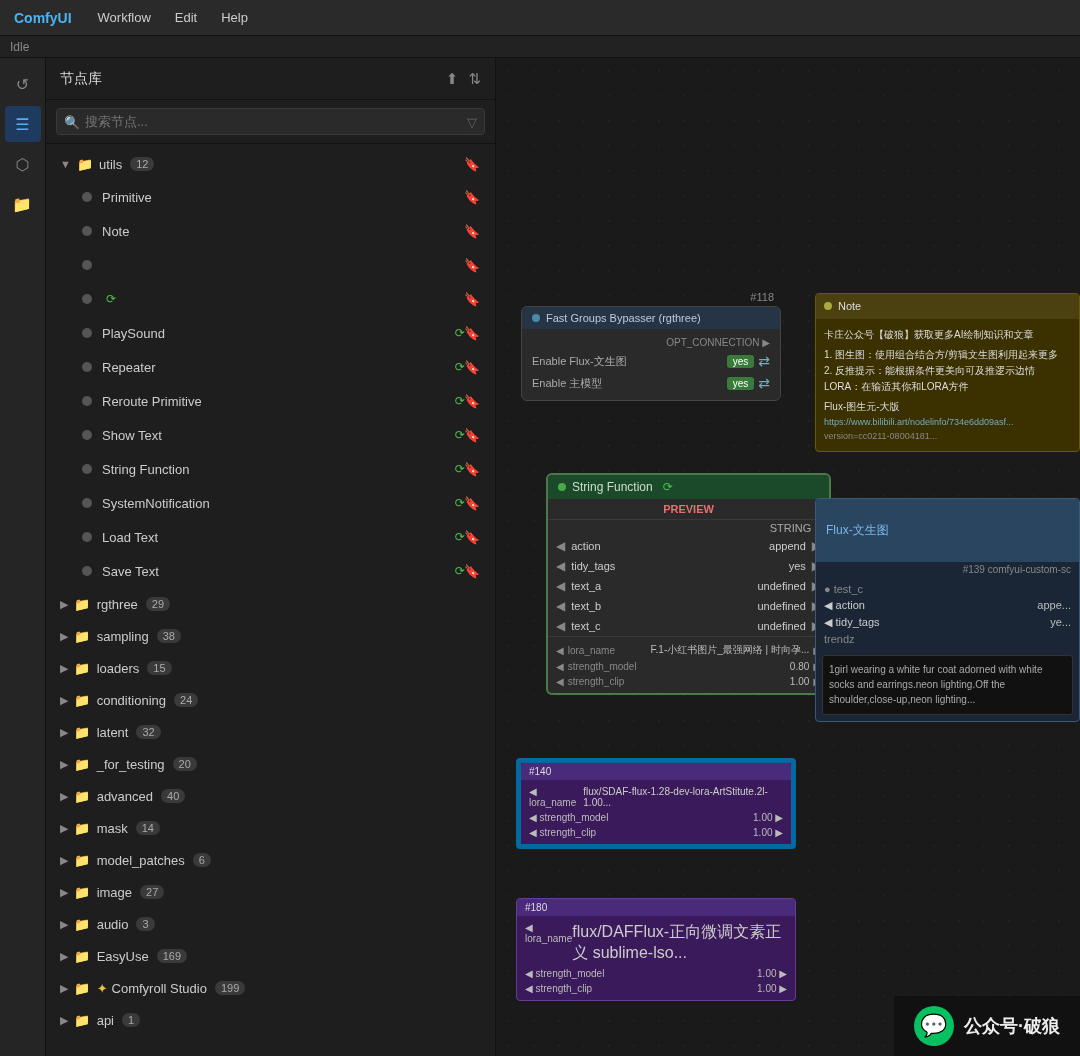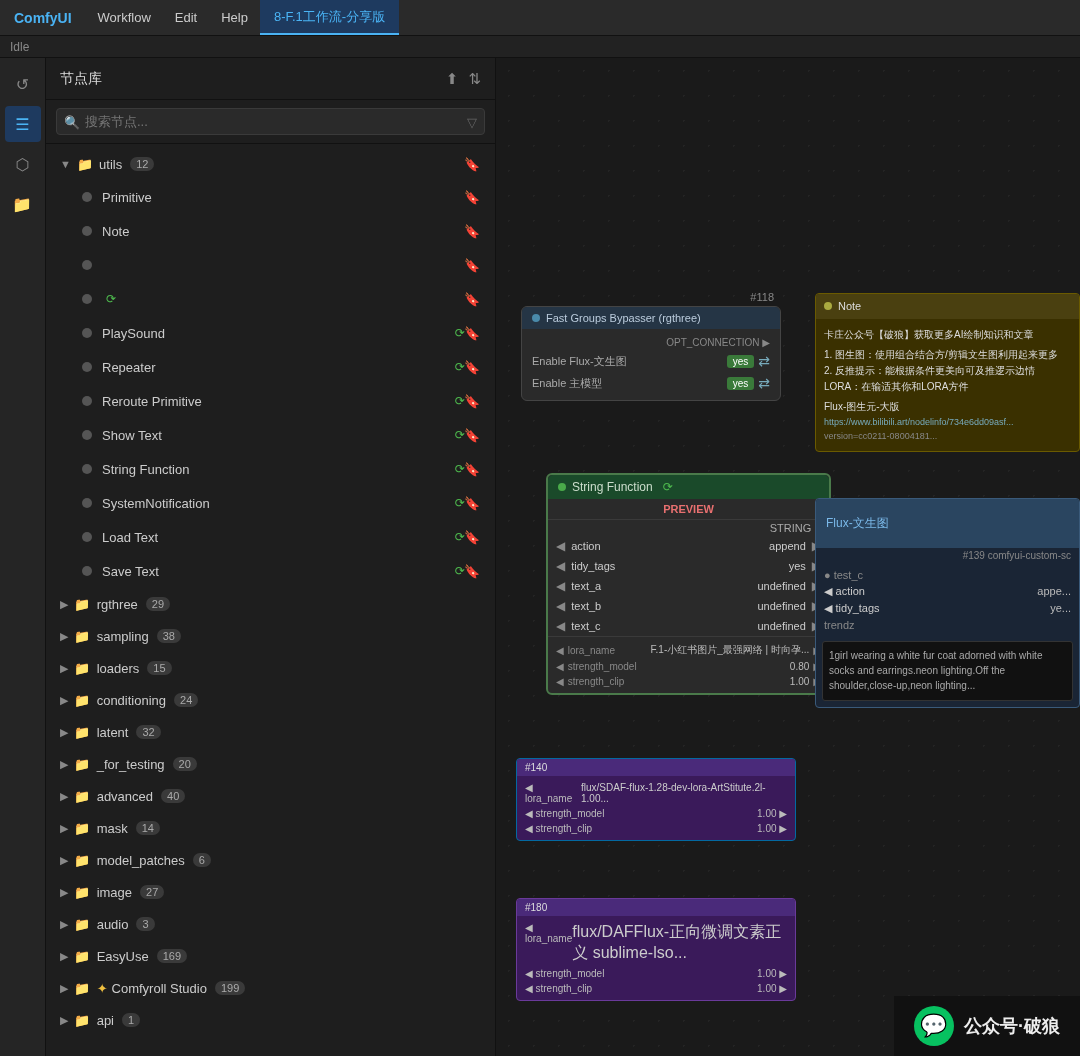--- a/index.html
+++ b/index.html
@@ -355,7 +355,6 @@
   <span class="menu-item">Workflow</span>
   <span class="menu-item">Edit</span>
   <span class="menu-item">Help</span>
-  <span class="tab-active">8-F.1工作流-分享版</span>
 </div>
 
 <div id="statusbar">

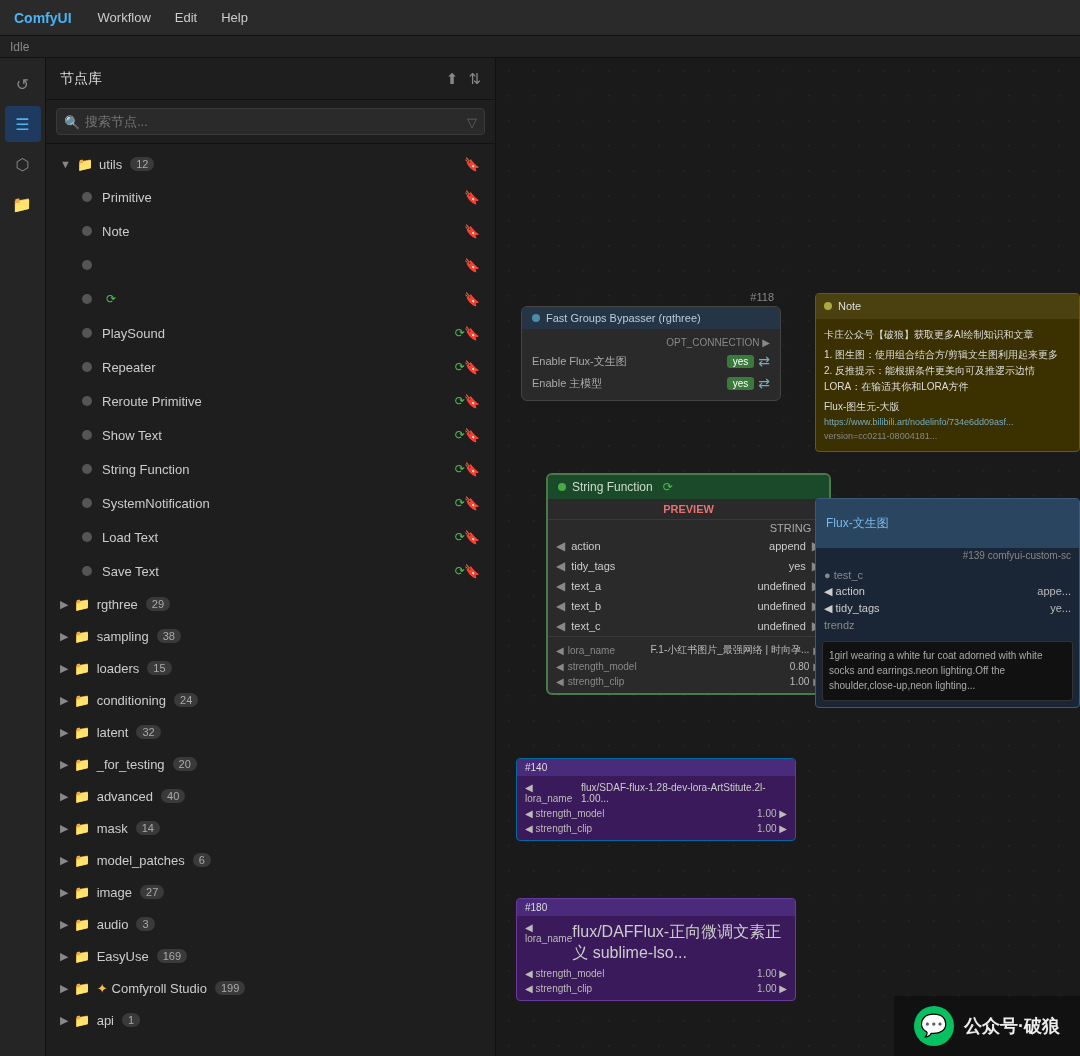--- a/index.html
+++ b/index.html
@@ -711,7 +711,7 @@
     </div>
 
     <div id="node-flux" style="position:absolute;right:0;top:440px;width:265px;background:#1a2535;border:1px solid #3a5a7a;border-radius:4px;">
-      <div style="background:#2a4560;padding:16px 10px;border-radius:3px 3px 0 0;font-size:12px;color:#7ab8e8;">
+      <div style="background:#2a4560;padding:23px 10px;border-radius:3px 3px 0 0;font-size:12px;color:#7ab8e8;">
         <span>Flux-文生图</span>
       </div>
       <div style="font-size:10px;color:#888;padding:2px 8px;text-align:right;">#139 comfyui-custom-sc</div>

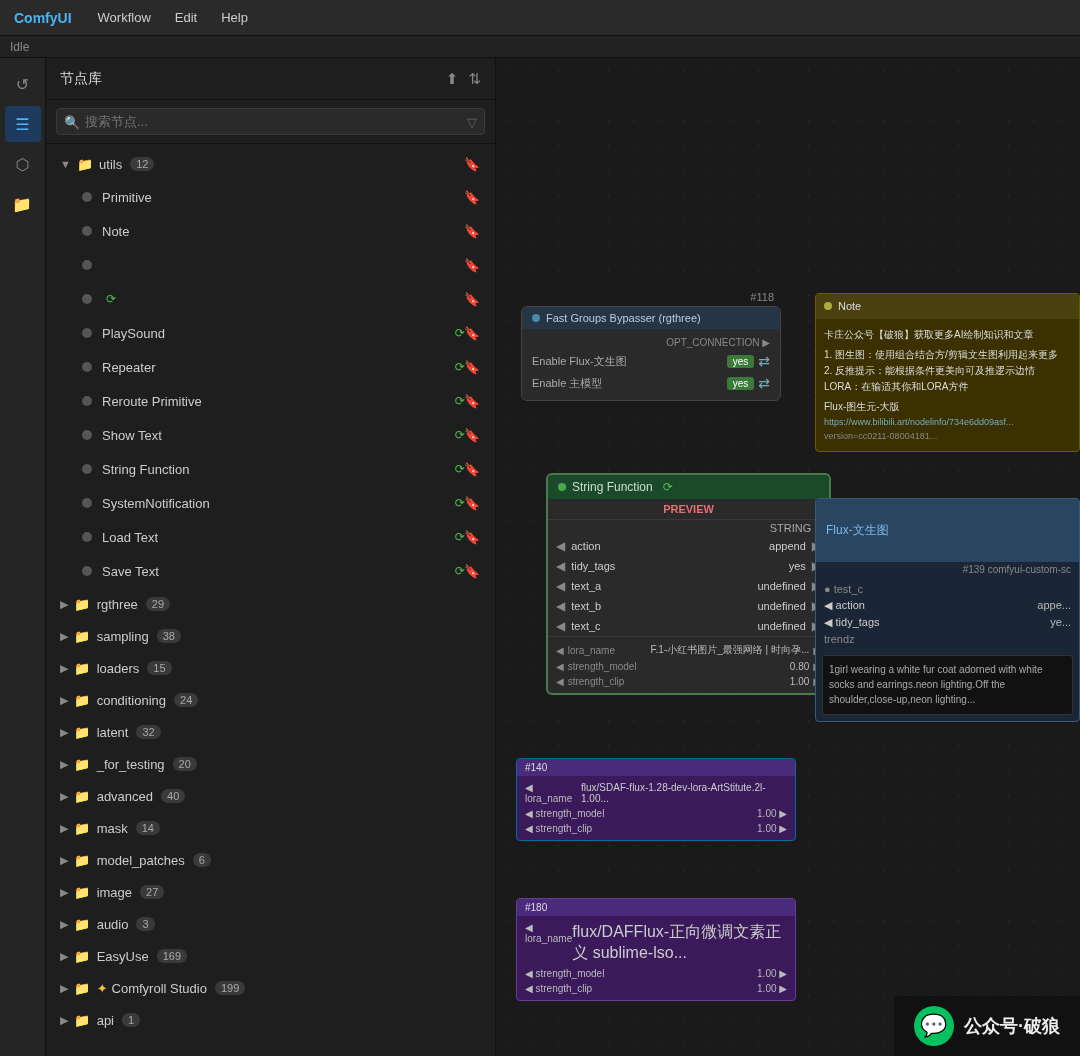--- a/index.html
+++ b/index.html
@@ -654,7 +654,7 @@
       </div>
     </div>
 
-    <div style="position:absolute;left:20px;top:700px;width:280px;background:#3a1a5a;border:1px solid #0369a1;border-radius:4px;">
+    <div style="position:absolute;left:20px;top:700px;width:280px;background:#3a1a5a;border:5px solid #0369a1;border-radius:4px;">
       <div style="background:#4a2a7a;padding:3px 8px;border-radius:3px 3px 0 0;font-size:10px;color:#ddd;">
         <span>#140</span>
       </div>

